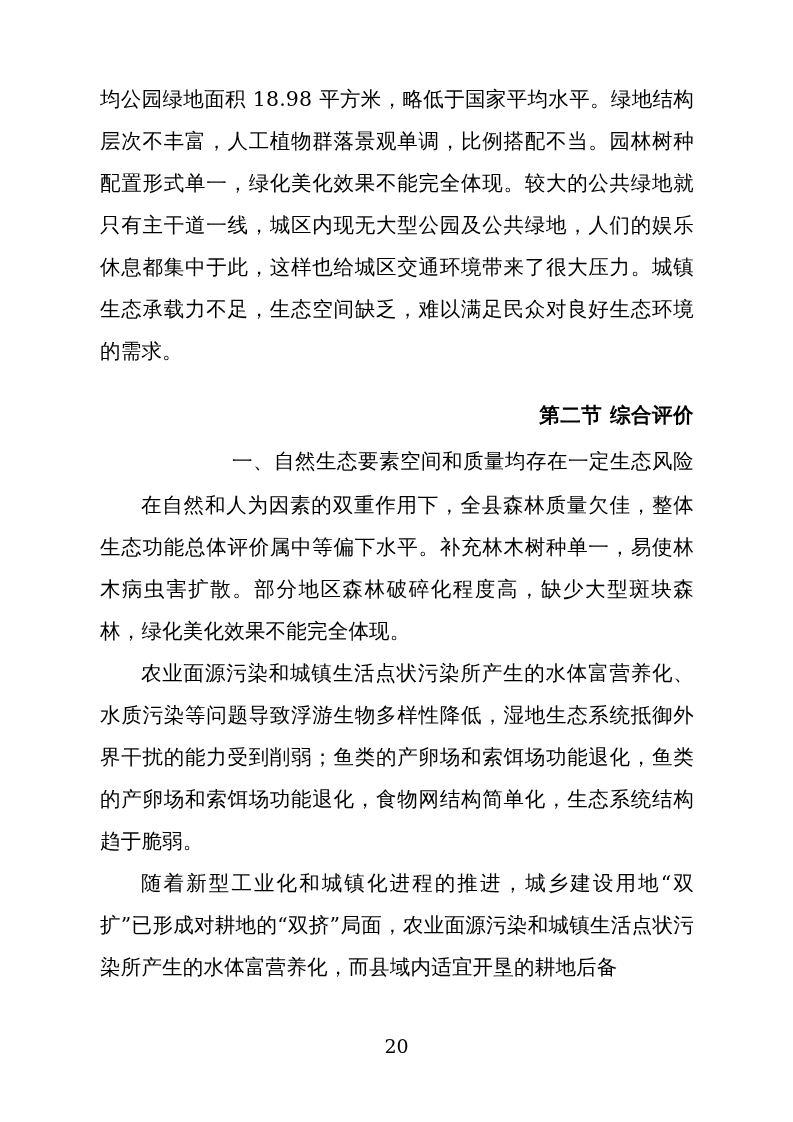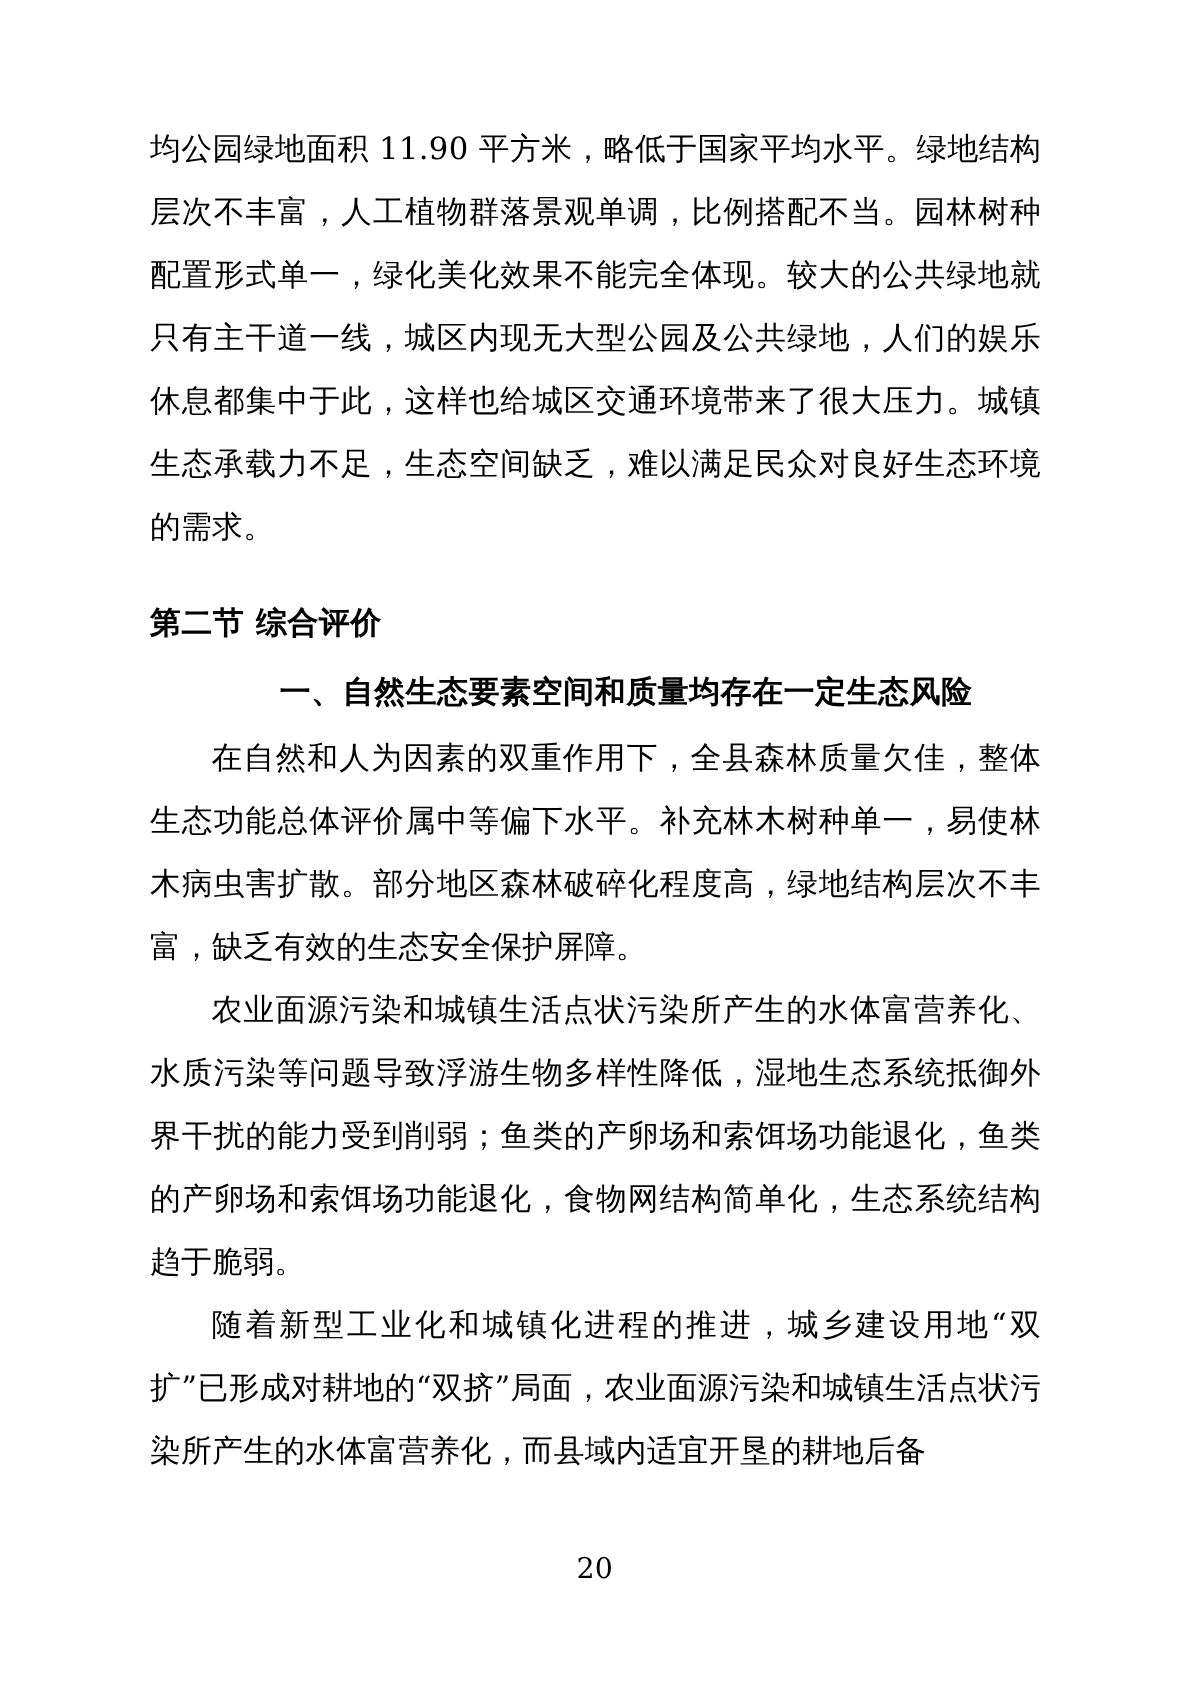--- a/index.html
+++ b/index.html
@@ -72,7 +72,7 @@
 <div class="page">
   <div class="content">
 
-    <p class="para">均公园绿地面积 11.90 平方米，略低于国家平均水平。绿地结构层次不丰富，人工植物群落景观单调，比例搭配不当。园林树种配置形式单一，绿化美化效果不能完全体现。较大的公共绿地就只有主干道一线，城区内现无大型公园及公共绿地，人们的娱乐休息都集中于此，这样也给城区交通环境带来了很大压力。城镇生态承载力不足，生态空间缺乏，难以满足民众对良好生态环境的需求。</p>
+    <p class="para">均公园绿地面积 18.98 平方米，略低于国家平均水平。绿地结构层次不丰富，人工植物群落景观单调，比例搭配不当。园林树种配置形式单一，绿化美化效果不能完全体现。较大的公共绿地就只有主干道一线，城区内现无大型公园及公共绿地，人们的娱乐休息都集中于此，这样也给城区交通环境带来了很大压力。城镇生态承载力不足，生态空间缺乏，难以满足民众对良好生态环境的需求。</p>
 
     <h2 class="heading-1">第二节 综合评价</h2>
 

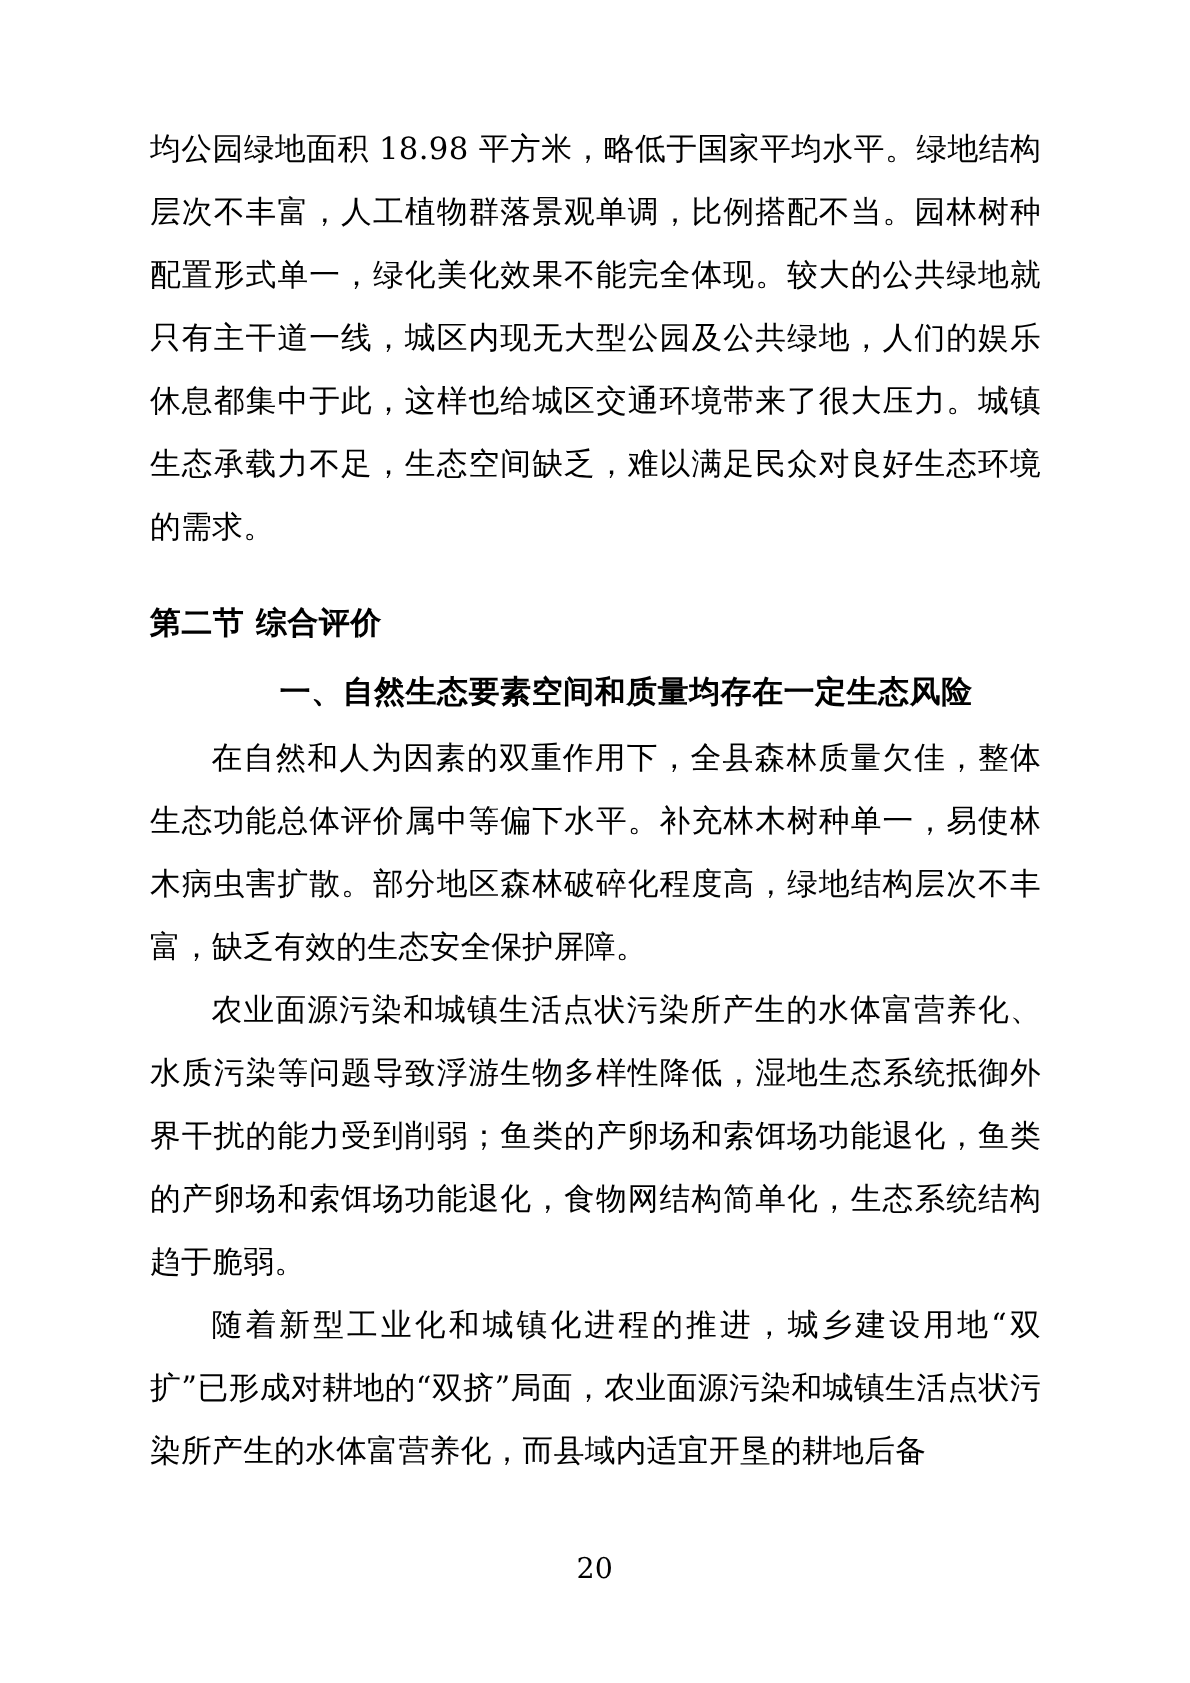--- a/index.html
+++ b/index.html
@@ -40,7 +40,7 @@
     font-size: 20.5px;
     line-height: 42px;
     font-weight: bold;
-    text-align: left;
+    text-align: right;
     margin: 0;
     padding-top: 22px;
     padding-bottom: 4px;

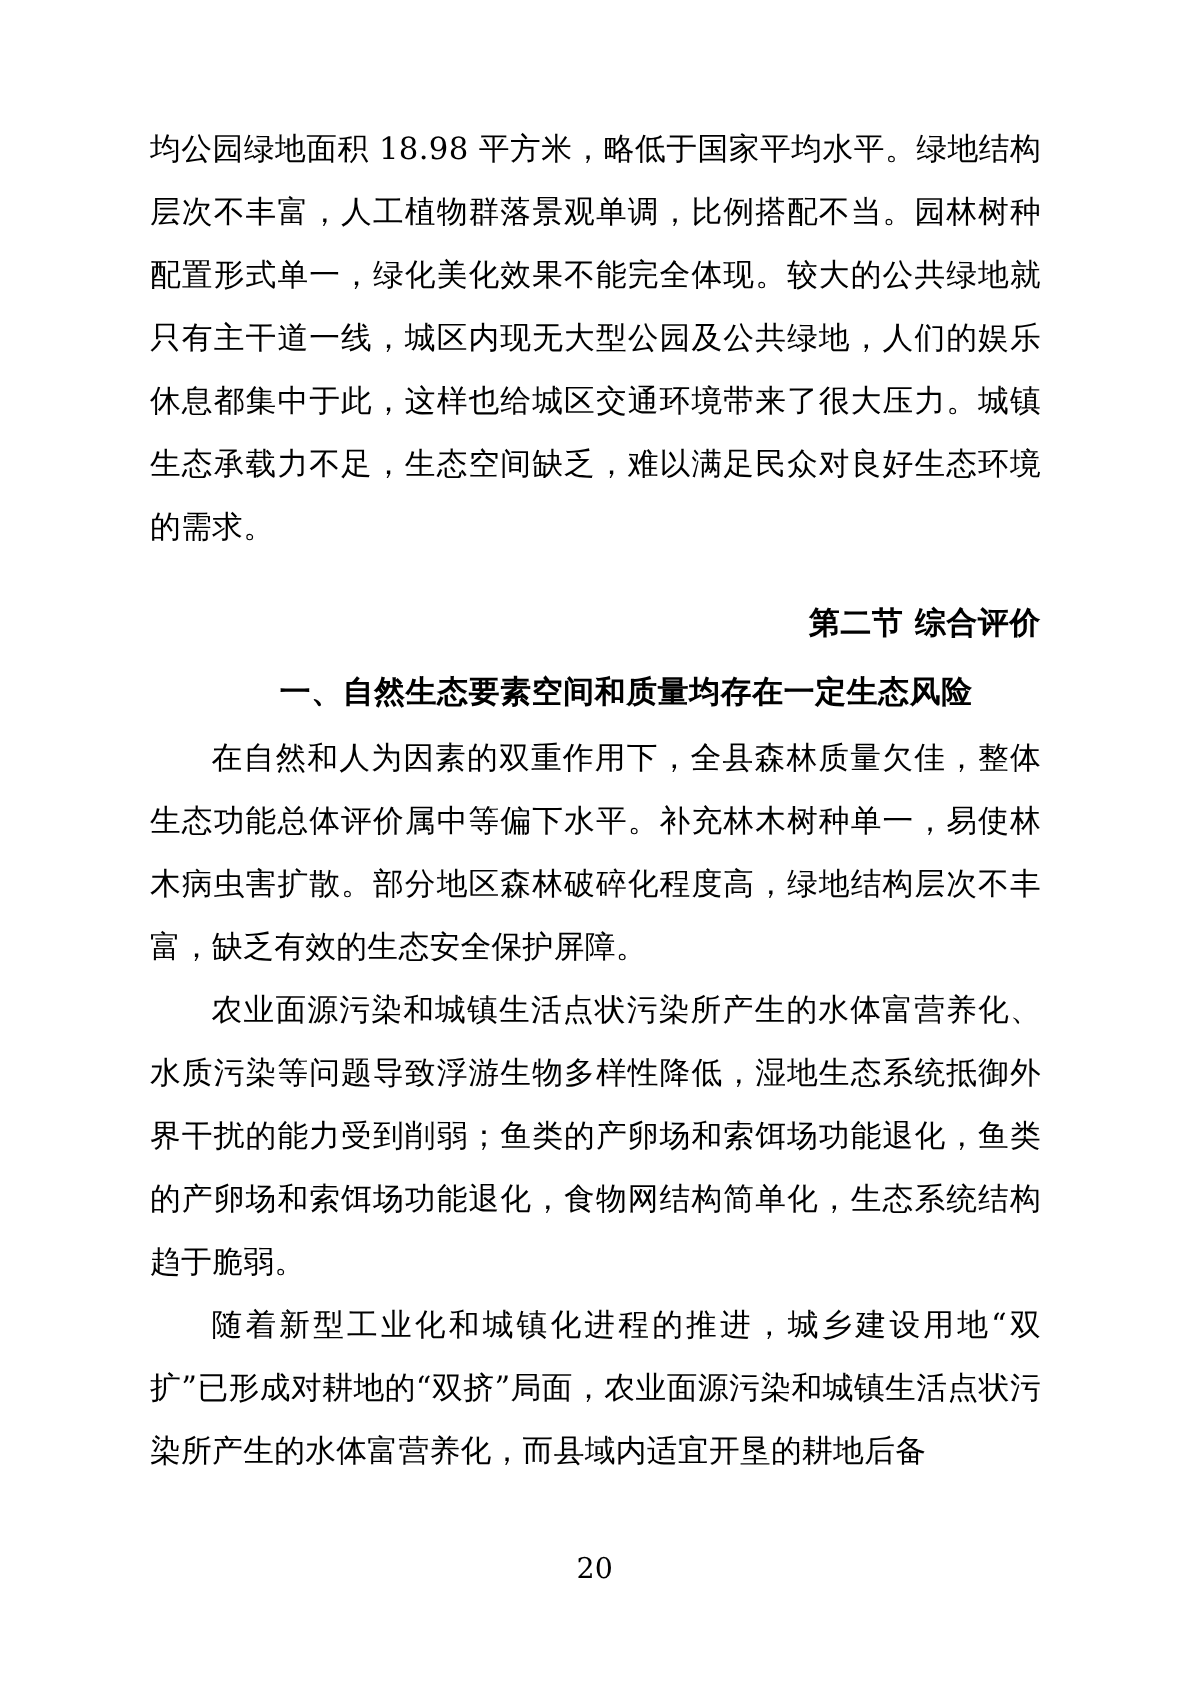--- a/index.html
+++ b/index.html
@@ -49,8 +49,8 @@
   .heading-2 {
     font-size: 20.5px;
     line-height: 42px;
-    font-weight: bold;
-    text-align: center;
+    font-weight: normal;
+    text-align: right;
     text-indent: 41px;
     margin: 0;
     padding-bottom: 2px;

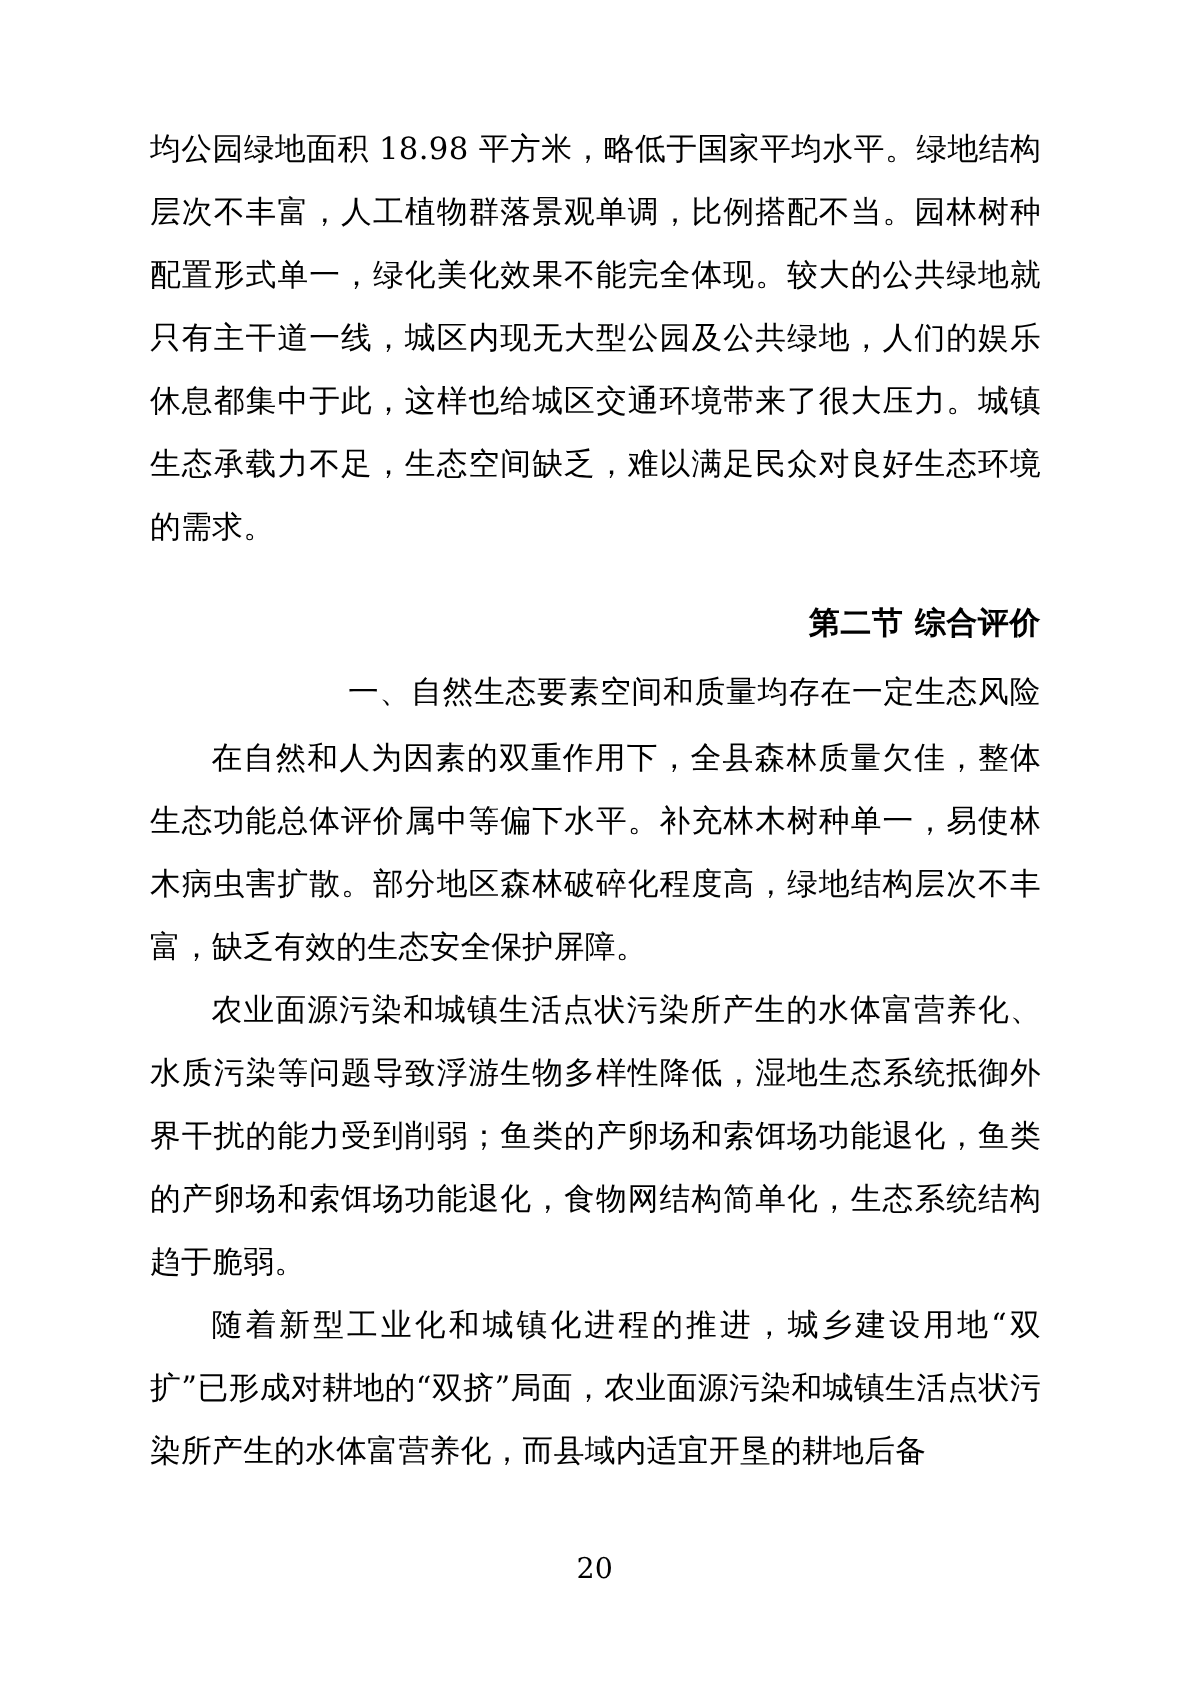--- a/index.html
+++ b/index.html
@@ -78,7 +78,7 @@
 
     <h3 class="heading-2">一、自然生态要素空间和质量均存在一定生态风险</h3>
 
-    <p class="para indent">在自然和人为因素的双重作用下，全县森林质量欠佳，整体生态功能总体评价属中等偏下水平。补充林木树种单一，易使林木病虫害扩散。部分地区森林破碎化程度高，绿地结构层次不丰富，缺乏有效的生态安全保护屏障。</p>
+    <p class="para indent">在自然和人为因素的双重作用下，全县森林质量欠佳，整体生态功能总体评价属中等偏下水平。补充林木树种单一，易使林木病虫害扩散。部分地区森林破碎化程度高，缺少大型斑块森林，绿化美化效果不能完全体现。</p>
 
     <p class="para indent">农业面源污染和城镇生活点状污染所产生的水体富营养化、水质污染等问题导致浮游生物多样性降低，湿地生态系统抵御外界干扰的能力受到削弱；鱼类的产卵场和索饵场功能退化，鱼类的产卵场和索饵场功能退化，食物网结构简单化，生态系统结构趋于脆弱。</p>
 

